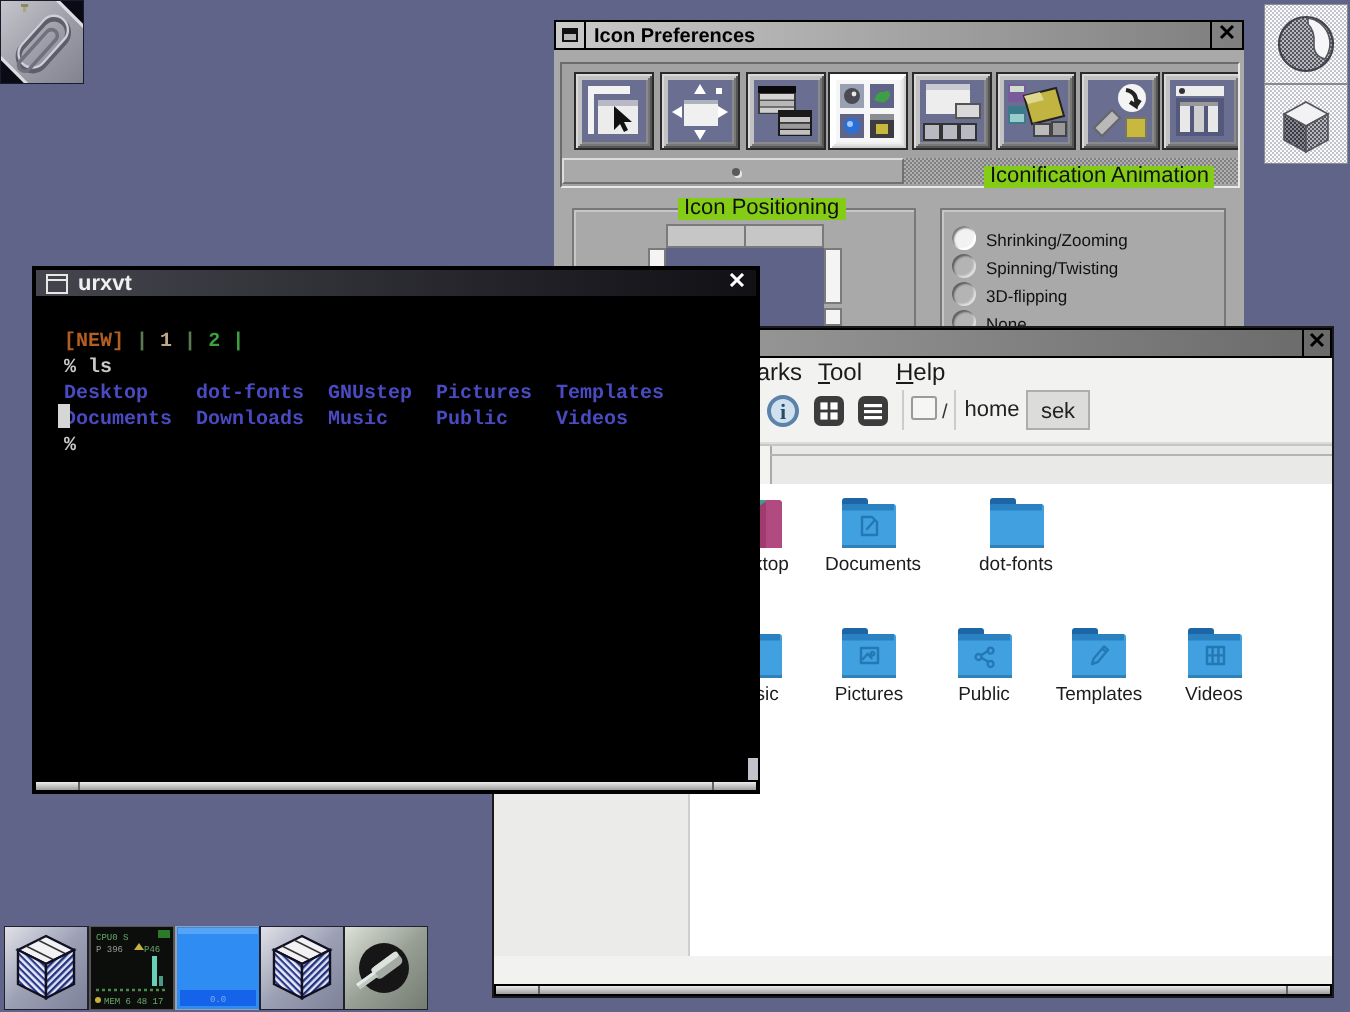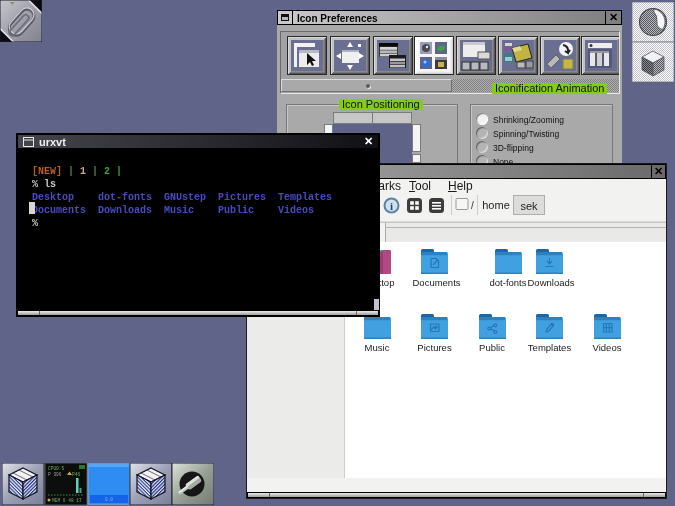--- a/index.html
+++ b/index.html
@@ -21,7 +21,7 @@
       border:1px solid #1a1a1a;box-sizing:border-box;}
   #fm .wm-title{background:linear-gradient(90deg,#a8a8a8,#6a6a6a);}
   
-  #term{left:16px;top:133px;width:364px;height:184px;background:#000;
+  #term{left:16px;top:133px;width:364px;height:264px;background:#000;
         border:1px solid #000;box-sizing:border-box;}
   #term .wm-title{background:linear-gradient(90deg,#45454d,#101015);}
   pre{margin:16px;font-family:"Liberation Mono",monospace;font-size:10px;line-height:13px;font-weight:bold;}

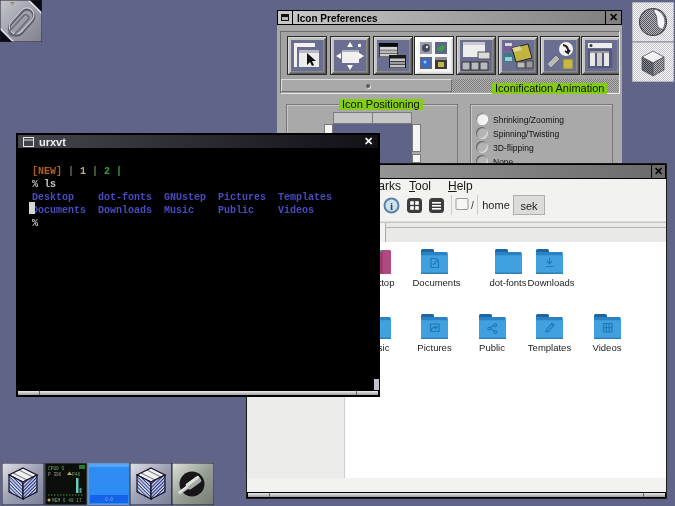--- a/index.html
+++ b/index.html
@@ -277,13 +277,6 @@
           </svg>
         <div class="flab">dot-fonts</div>
       </div>
-      <div class="fitem" style="left:182.5px;top:6px;">
-        <svg width="29" height="27">
-            <use href="#fold"></use>
-            <path class="gly" d="M14.5,10.5 v5 M12.3,13.3 l2.2,2.5 2.2,-2.5 M11,18.5 h7"></path>
-          </svg>
-        <div class="flab">Downloads</div>
-      </div>
 
       <div class="fitem" style="left:10px;top:71px;">
         <svg width="29" height="27">

